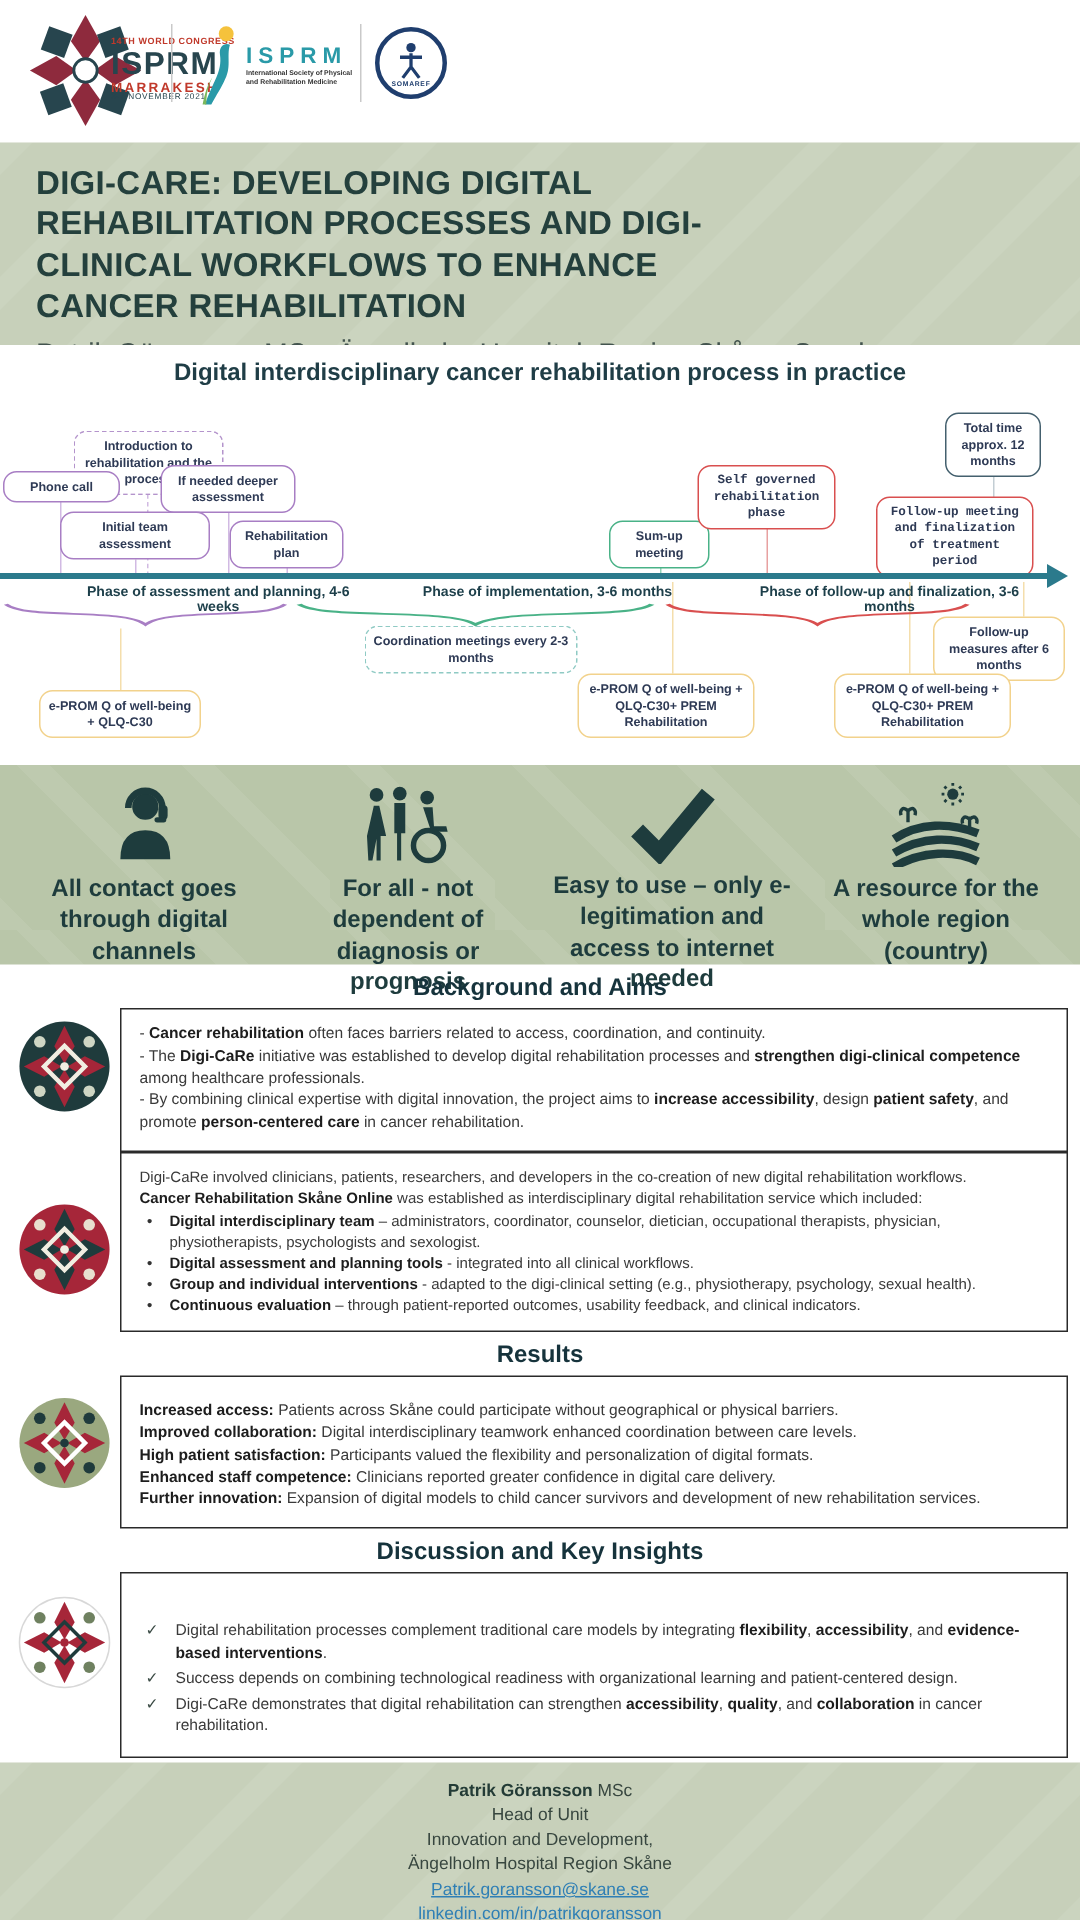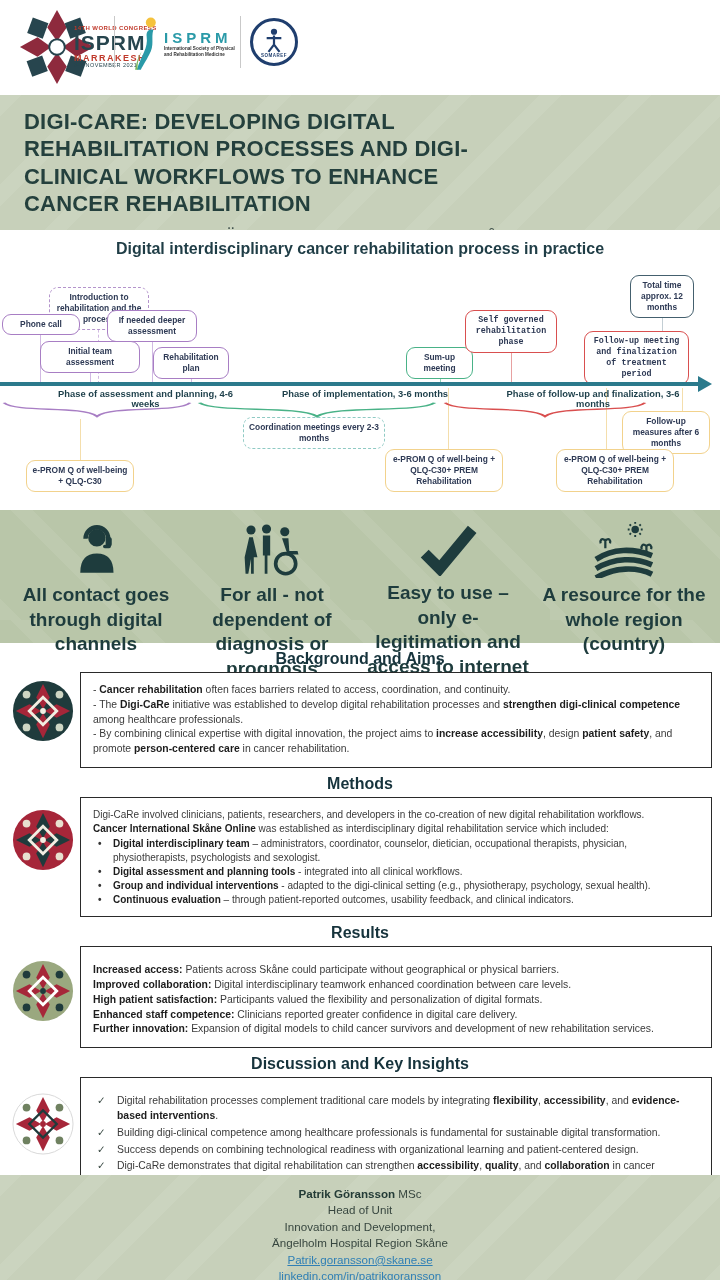--- a/index.html
+++ b/index.html
@@ -64,7 +64,7 @@
     background-size:110px 110px;}
   .feature{flex:1;display:flex;flex-direction:column;align-items:center;text-align:center;}
   .feature .f-icon{height:58px;display:flex;align-items:flex-end;justify-content:center;margin-bottom:5px;}
-  .feature .f-label{font-size:19px;font-weight:bold;color:#1e3c3d;line-height:1.3;max-width:165px;}
+  .feature .f-label{font-size:16px;font-weight:bold;color:#1e3c3d;line-height:1.3;max-width:165px;}
   .f-icon svg{display:block;}
   .f-fill{fill:#1e3c3d;}
   .f-stroke{fill:none;stroke:#1e3c3d;}

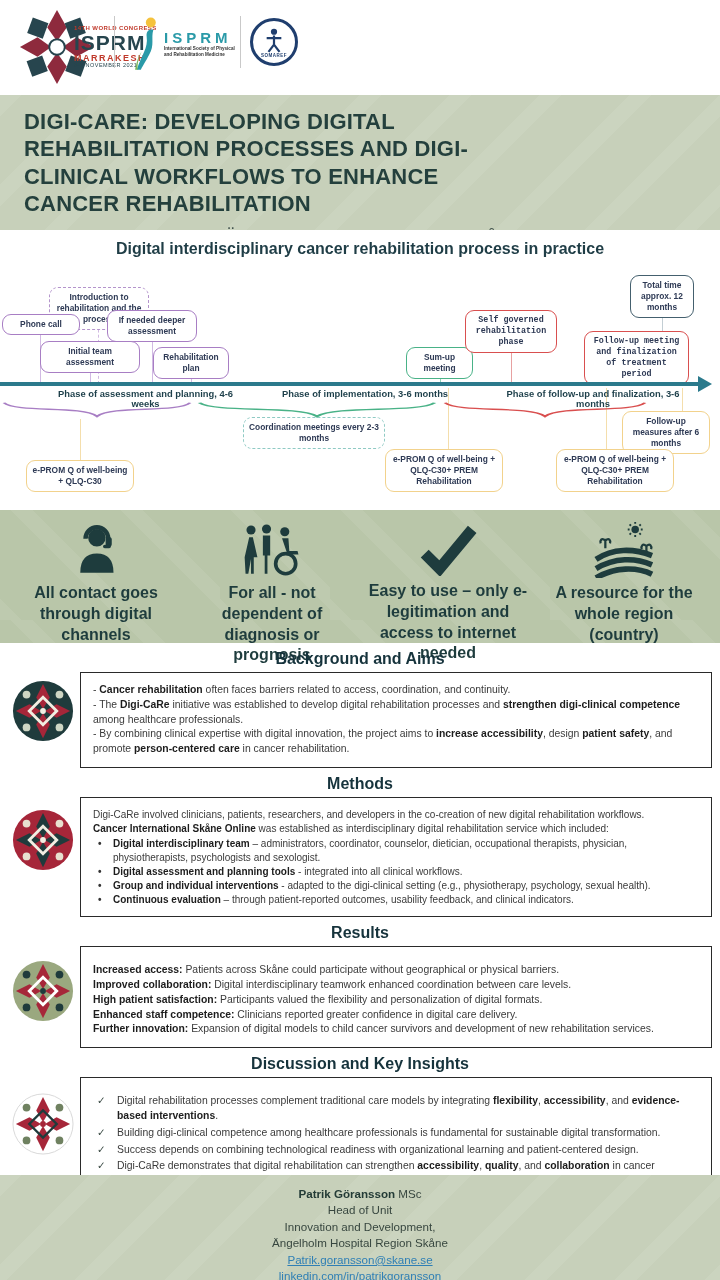--- a/index.html
+++ b/index.html
@@ -279,7 +279,6 @@
   </div>
 
   <div class="section">
-    <div class="sec-heading">Methods</div>
     <svg class="medallion m2" style="top:34px;" viewBox="0 0 64 64">
       <circle class="med-base" cx="32" cy="32" r="31"></circle>
       <path class="med-petal" d="M32 4 L39 18 L32 30 L25 18 Z"></path>

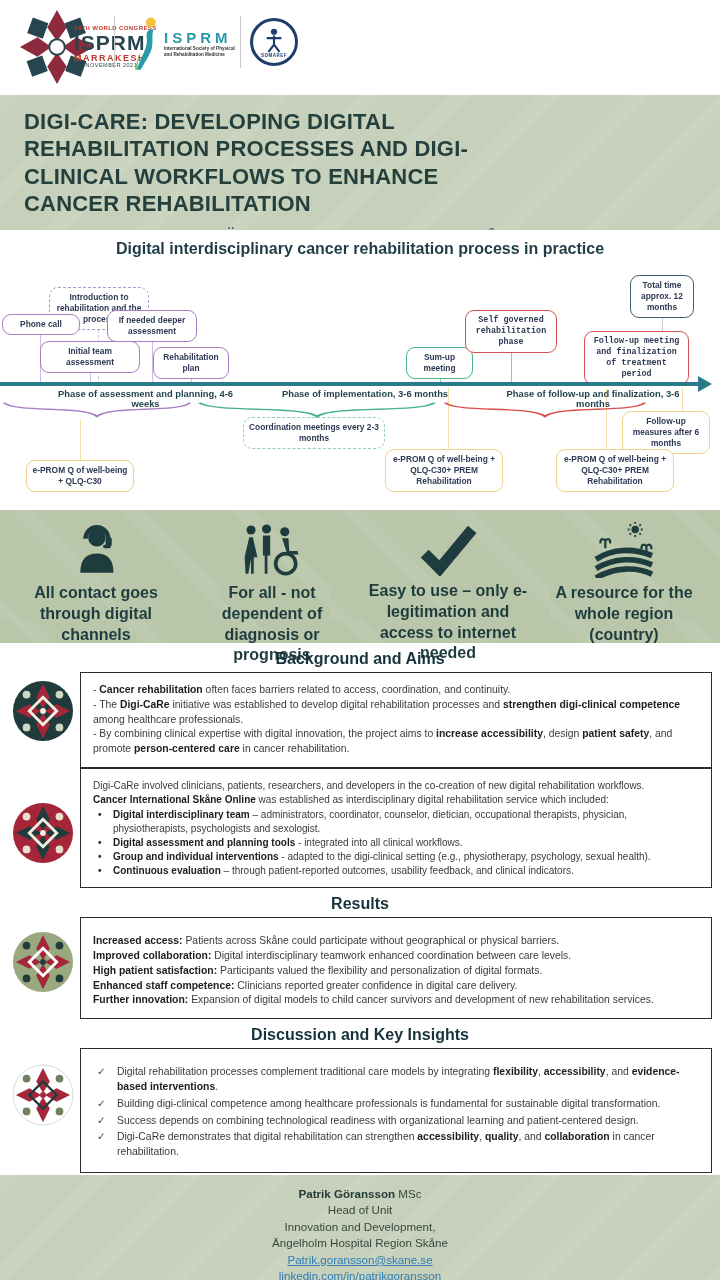--- a/index.html
+++ b/index.html
@@ -294,7 +294,7 @@
     </svg>
     <div class="sec-box" style="font-size:10px;line-height:1.38;">
       <div><span>Digi-CaRe involved clinicians, patients, researchers, and developers in the co-creation of new digital rehabilitation workflows.</span></div>
-      <div><b>Cancer International Skåne Online</b><span> was established as interdisciplinary digital rehabilitation service which included:</span></div>
+      <div><b>Cancer Rehabilitation Skåne Online</b><span> was established as interdisciplinary digital rehabilitation service which included:</span></div>
       <ul class="bullets">
         <li><b>Digital interdisciplinary team</b><span> – administrators, coordinator, counselor, dietician, occupational therapists, physician, physiotherapists, psychologists and sexologist.</span></li>
         <li><b>Digital assessment and planning tools</b><span> - integrated into all clinical workflows.</span></li>

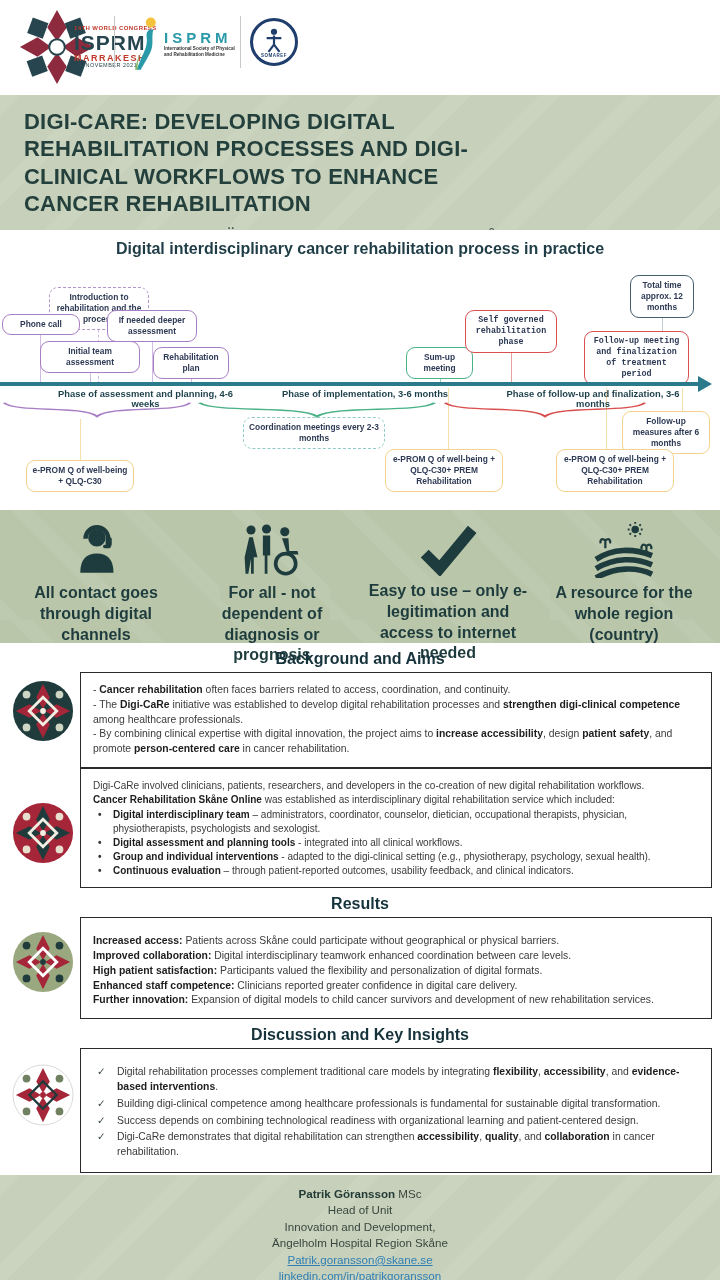--- a/index.html
+++ b/index.html
@@ -343,7 +343,7 @@
       <rect class="med-lattice" x="22" y="22" width="20" height="20" transform="rotate(45 32 32)"></rect>
       <circle class="med-center" cx="32" cy="32" r="3"></circle>
     </svg>
-    <div class="sec-box" style="padding-top:14px;min-height:112px;">
+    <div class="sec-box" style="padding-top:30px;min-height:112px;">
       <ul class="checks">
         <li><span>Digital rehabilitation processes complement traditional care models by integrating </span><b>flexibility</b><span>, </span><b>accessibility</b><span>, and </span><b>evidence-based interventions</b><span>.</span></li>
         <li><span>Building digi-clinical competence among healthcare professionals is fundamental for sustainable digital transformation.</span></li>

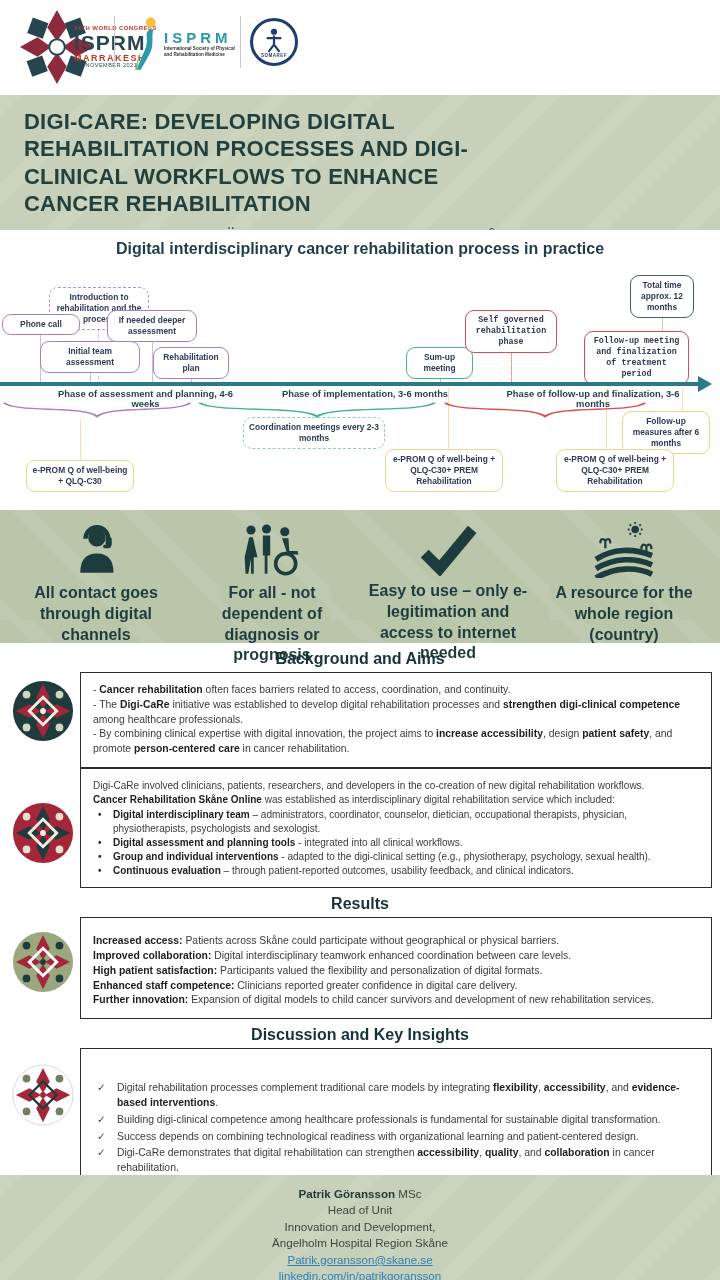--- a/index.html
+++ b/index.html
@@ -346,7 +346,6 @@
     <div class="sec-box" style="padding-top:30px;min-height:112px;">
       <ul class="checks">
         <li><span>Digital rehabilitation processes complement traditional care models by integrating </span><b>flexibility</b><span>, </span><b>accessibility</b><span>, and </span><b>evidence-based interventions</b><span>.</span></li>
-        <li><span>Building digi-clinical competence among healthcare professionals is fundamental for sustainable digital transformation.</span></li>
         <li><span>Success depends on combining technological readiness with organizational learning and patient-centered design.</span></li>
         <li><span>Digi-CaRe demonstrates that digital rehabilitation can strengthen </span><b>accessibility</b><span>, </span><b>quality</b><span>, and </span><b>collaboration</b><span> in cancer rehabilitation.</span></li>
       </ul>

